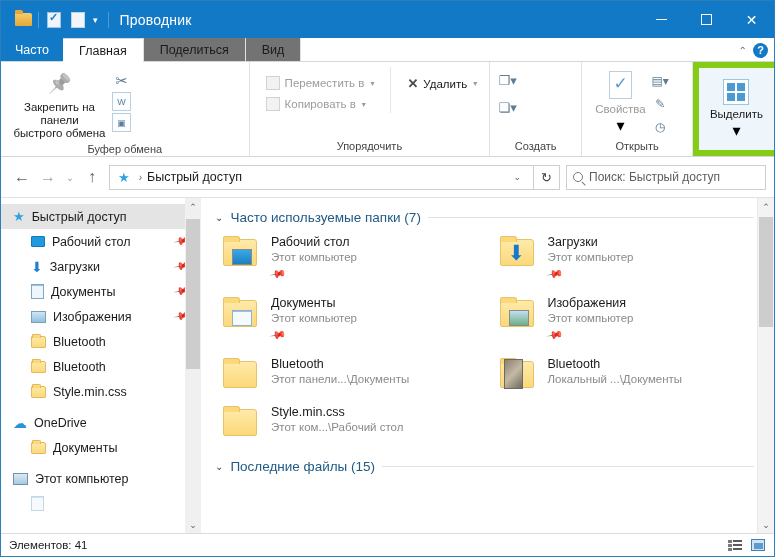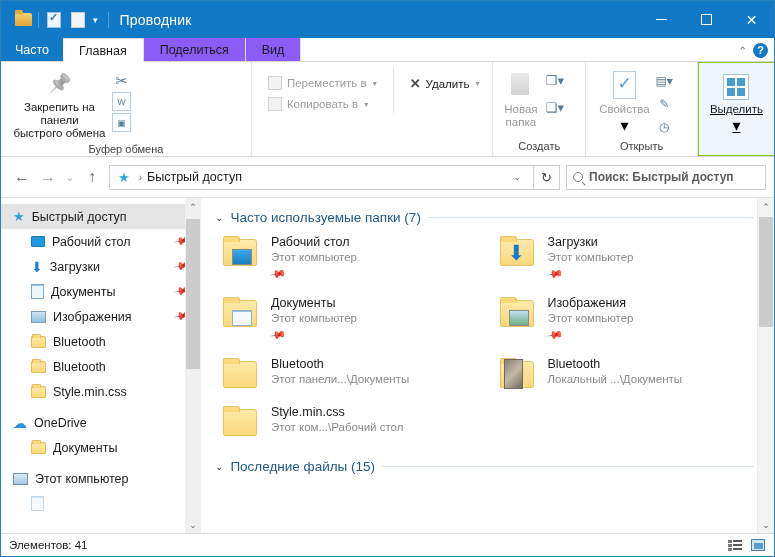--- a/index.html
+++ b/index.html
@@ -73,7 +73,7 @@
   }
   .tab {
     padding:0 16px; display:flex; align-items:center;
-    font-size:12.5px; color:#1a1a1a; background:#8b5cf6;
+    font-size:12.5px; color:#1a1a1a; background:#737373;
     border-right:1px solid #e0e0e0;
   }
   .tab.file { background:#1279c6; color:#ffffff; border-right:none; padding:0 14px; }

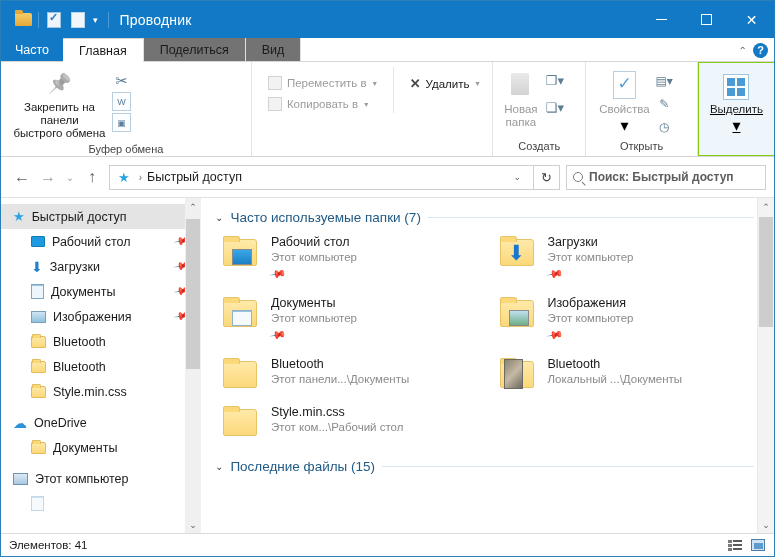--- a/index.html
+++ b/index.html
@@ -395,13 +395,6 @@
 
     <div class="rgroup" style="width:98px;">
       <div class="rgroup-body" style="padding-left:8px;">
-        <div class="big-btn" style="min-width:44px;padding-left:0;">
-          <span class="ico-newfolder"></span>
-          <span class="lbl dim">
-            <span>Новая</span><br>
-            <span>папка</span>
-          </span>
-        </div>
         <div class="mini-col" style="gap:8px;">
           <span class="mini-ico noborder" style="font-size:13px;">❐<span class="cdn">▾</span></span>
           <span class="mini-ico noborder" style="font-size:13px;">❏<span class="cdn">▾</span></span>

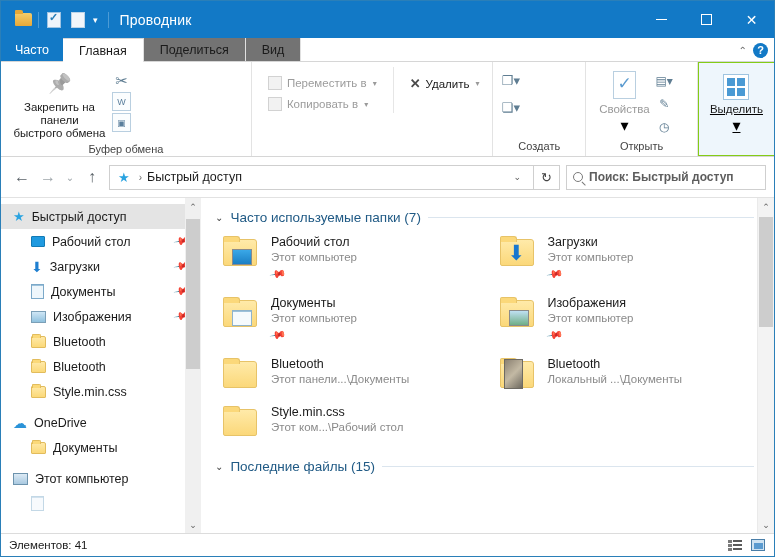--- a/index.html
+++ b/index.html
@@ -166,7 +166,7 @@
     gap:2px; padding:3px;
   }
   .ico-select i { background:#4a9ad4; display:block; }
-  .sel-group { background:#eef6fc; border:1px solid #84cc16;text-decoration:underline; }
+  .sel-group { background:#eef6fc; border:6px solid #84cc16; }
 
   
   .addrbar {

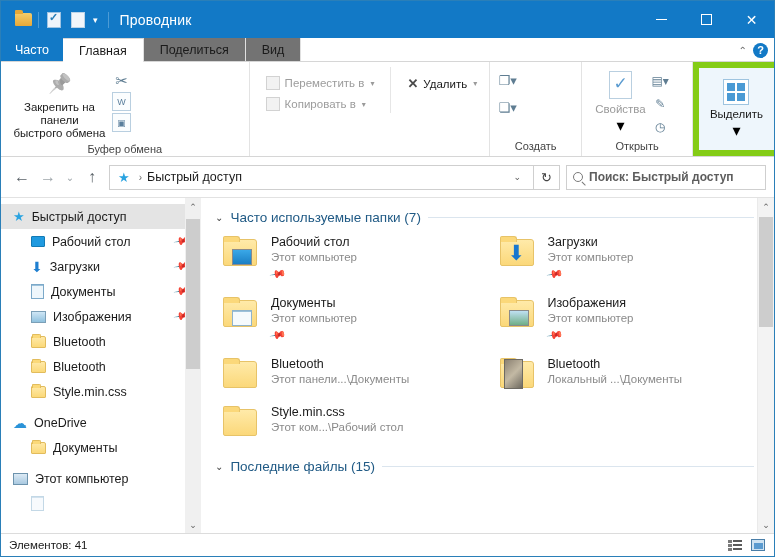--- a/index.html
+++ b/index.html
@@ -391,6 +391,7 @@
           </div>
         </div>
       </div>
+      <div class="rgroup-label">Упорядочить</div>
     </div>
 
     <div class="rgroup" style="width:98px;">

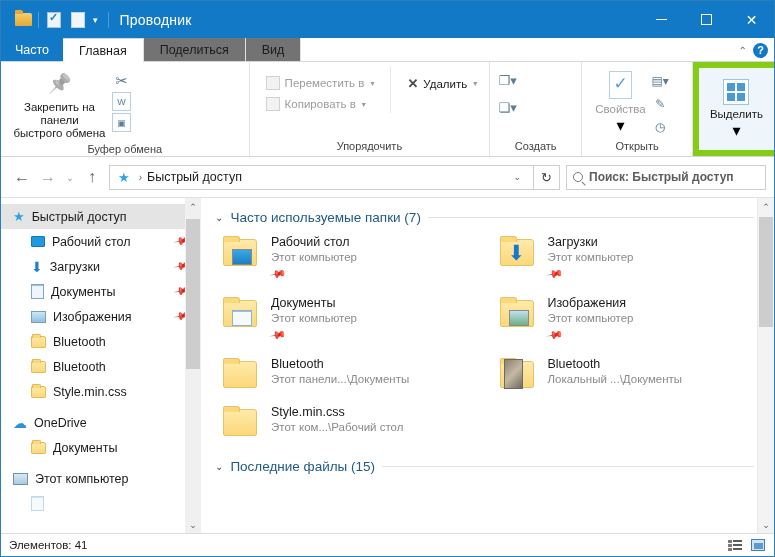--- a/index.html
+++ b/index.html
@@ -201,7 +201,7 @@
   }
   .mag::after{ content:""; position:absolute; right:-4px; bottom:-3px; width:5px;height:1.4px;
     background:#7a7a7a; transform:rotate(45deg); }
-  .search-ph { font-size:12px; color:#5d5d5d;font-weight:bold; }
+  .search-ph { font-size:12px; color:#5d5d5d; }
 
   
   .content { flex:1; display:flex; min-height:0; border-top:1px solid #e2e2e2; }

